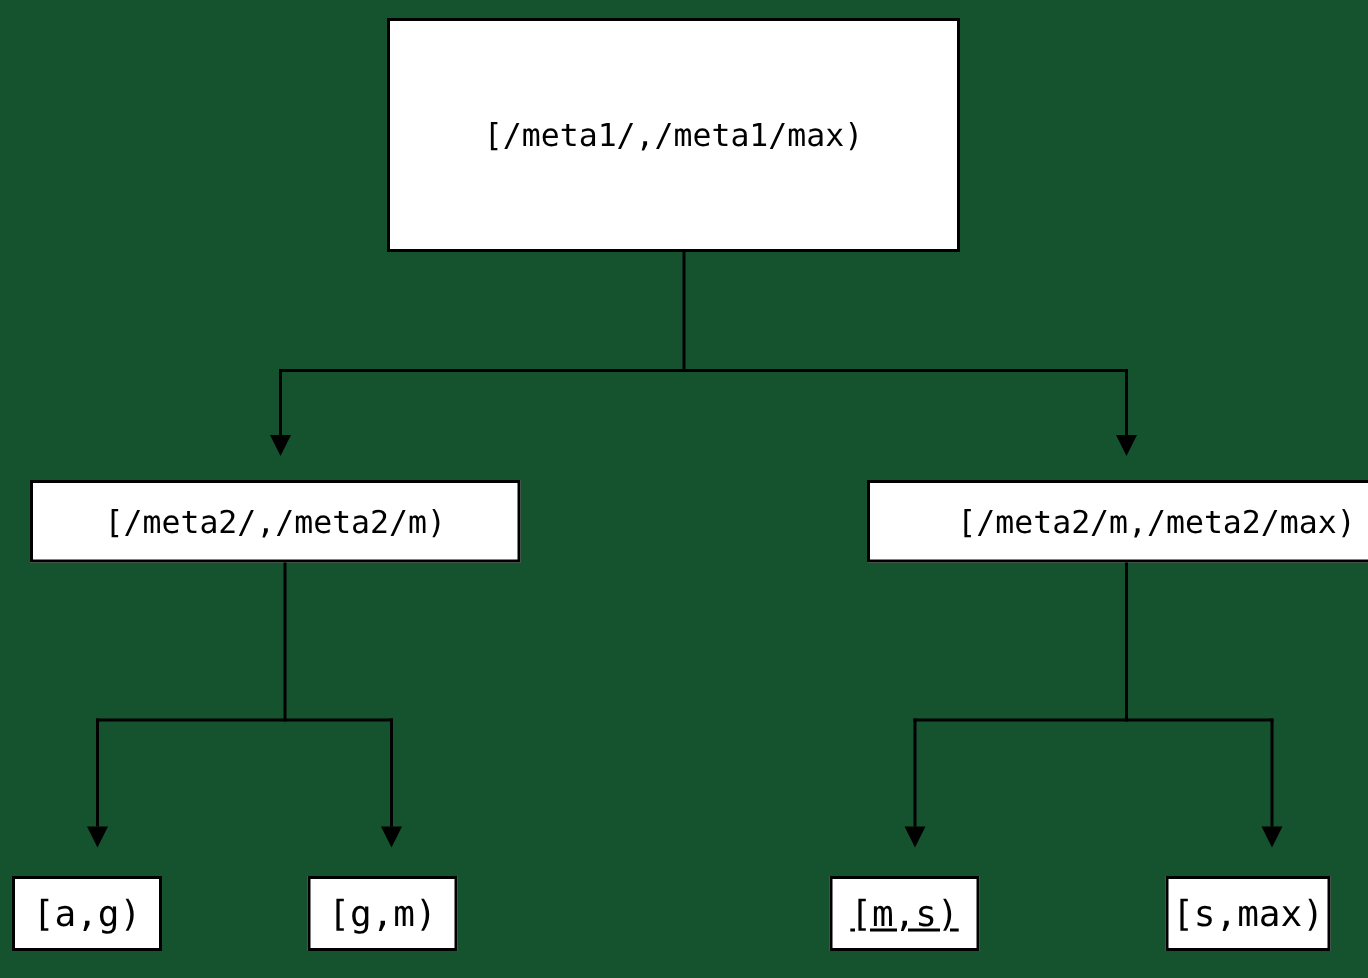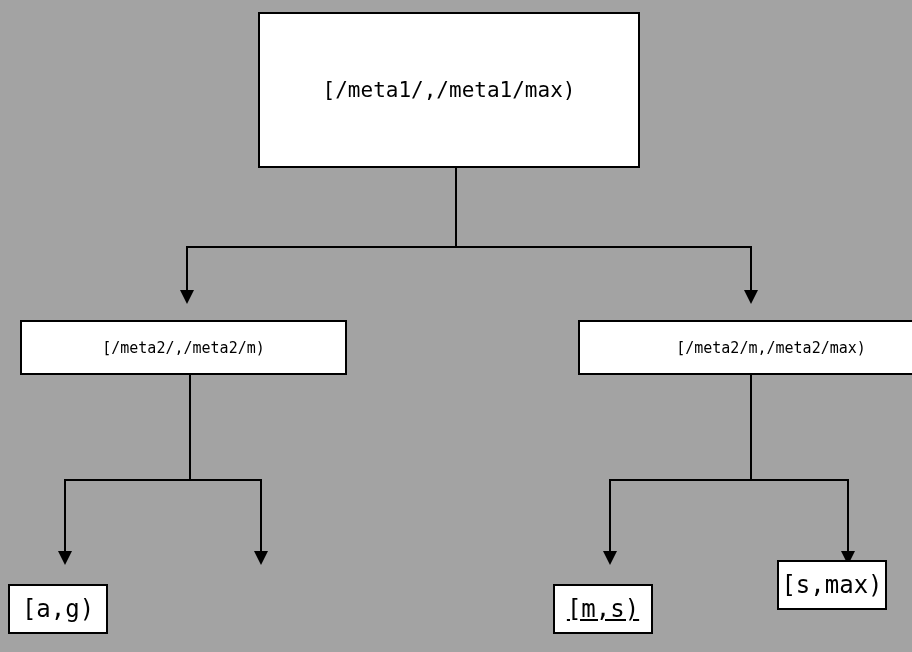--- a/index.html
+++ b/index.html
@@ -12,7 +12,7 @@
     position: relative;
     width: 912px;
     height: 652px;
-    background: #a3a3a3;
+    background: #14532d;
     overflow: hidden;
     font-family: "DejaVu Sans Mono", "Liberation Mono", monospace;
     text-align: right;

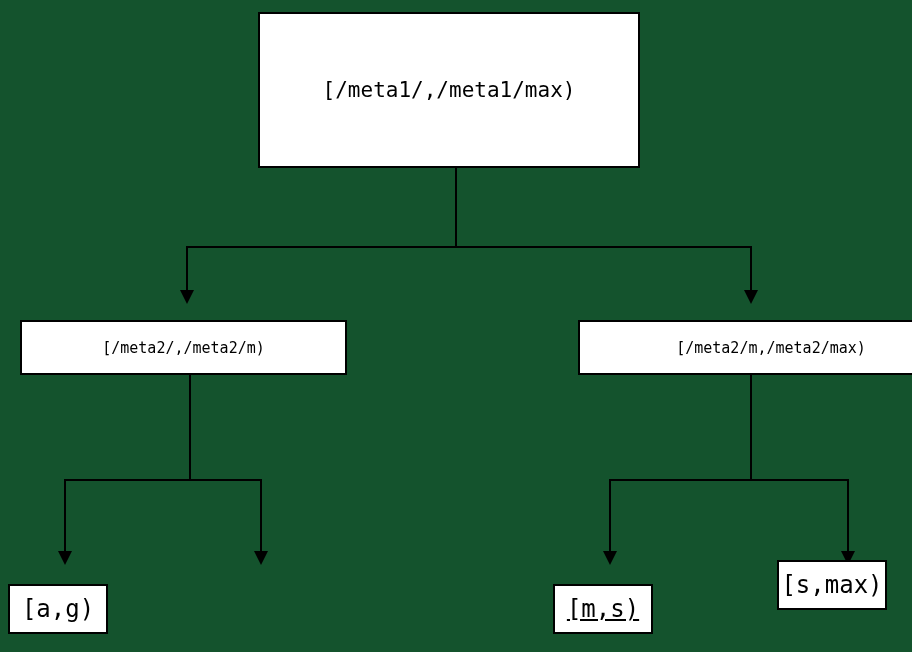--- a/index.html
+++ b/index.html
@@ -32,7 +32,7 @@
     letter-spacing: 0px;
   }
   .node-root   { font-size: 21px; }
-  .node-mid    { font-size: 15px; }
+  .node-mid    { font-size: 21px; }
   .node-leaf   { font-size: 24px; }
 
   

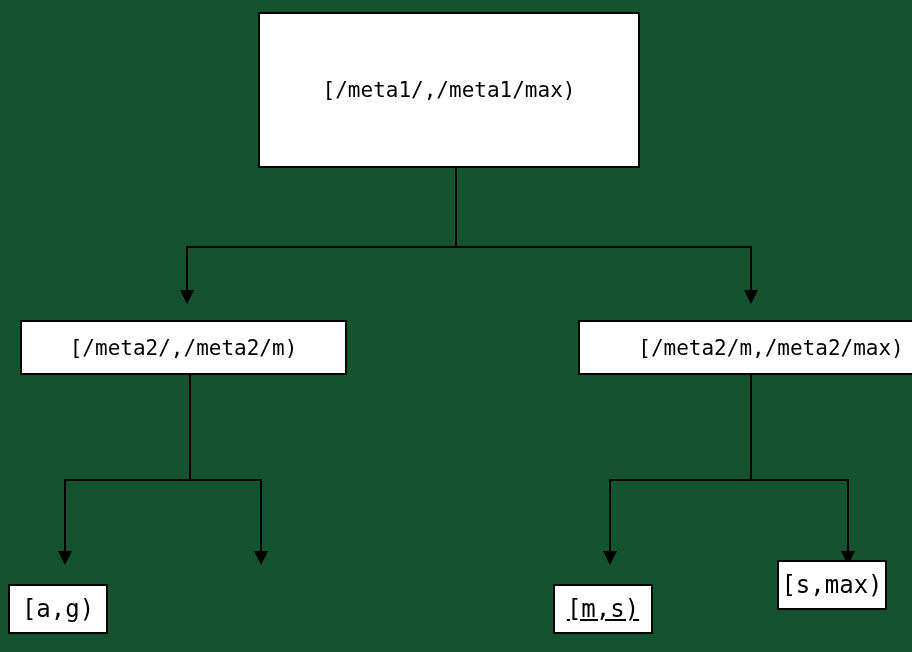--- a/index.html
+++ b/index.html
@@ -100,6 +100,9 @@
     <span>[a,g)</span>
   </div>
 
+  <div class="node node-leaf" style="left:205px; top:584px; width:100px; height:50px;">
+    <span>[g,m)</span>
+  </div>
 
   <div class="node node-leaf" style="left:553px; top:584px; width:100px; height:50px;text-decoration:underline;">
     <span>[m,s)</span>

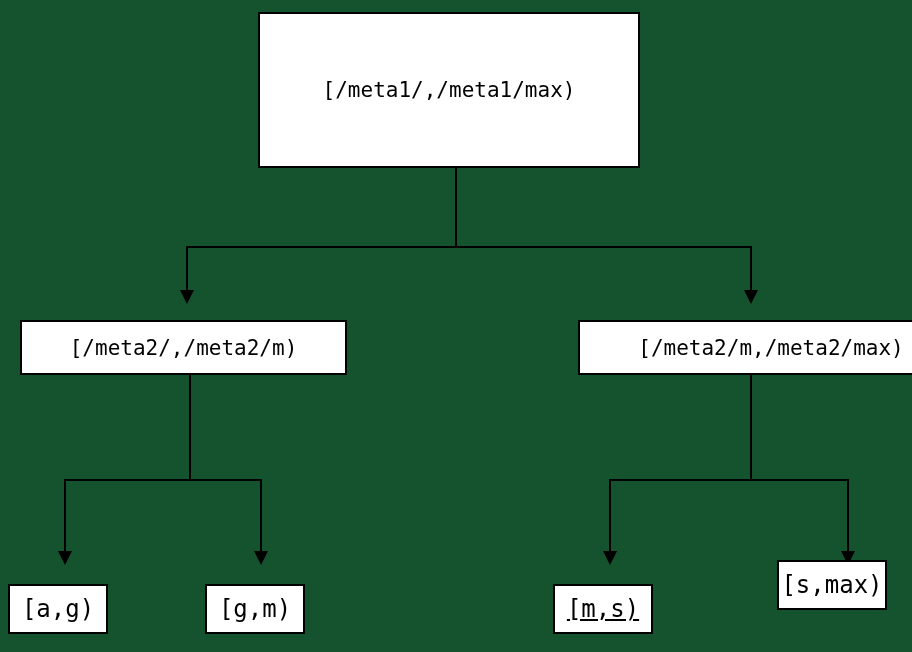--- a/index.html
+++ b/index.html
@@ -108,7 +108,7 @@
     <span>[m,s)</span>
   </div>
 
-  <div class="node node-leaf" style="left:777px; top:560px; width:110px; height:50px;">
+  <div class="node node-leaf" style="left:777px; top:584px; width:110px; height:50px;">
     <span>[s,max)</span>
   </div>
 

